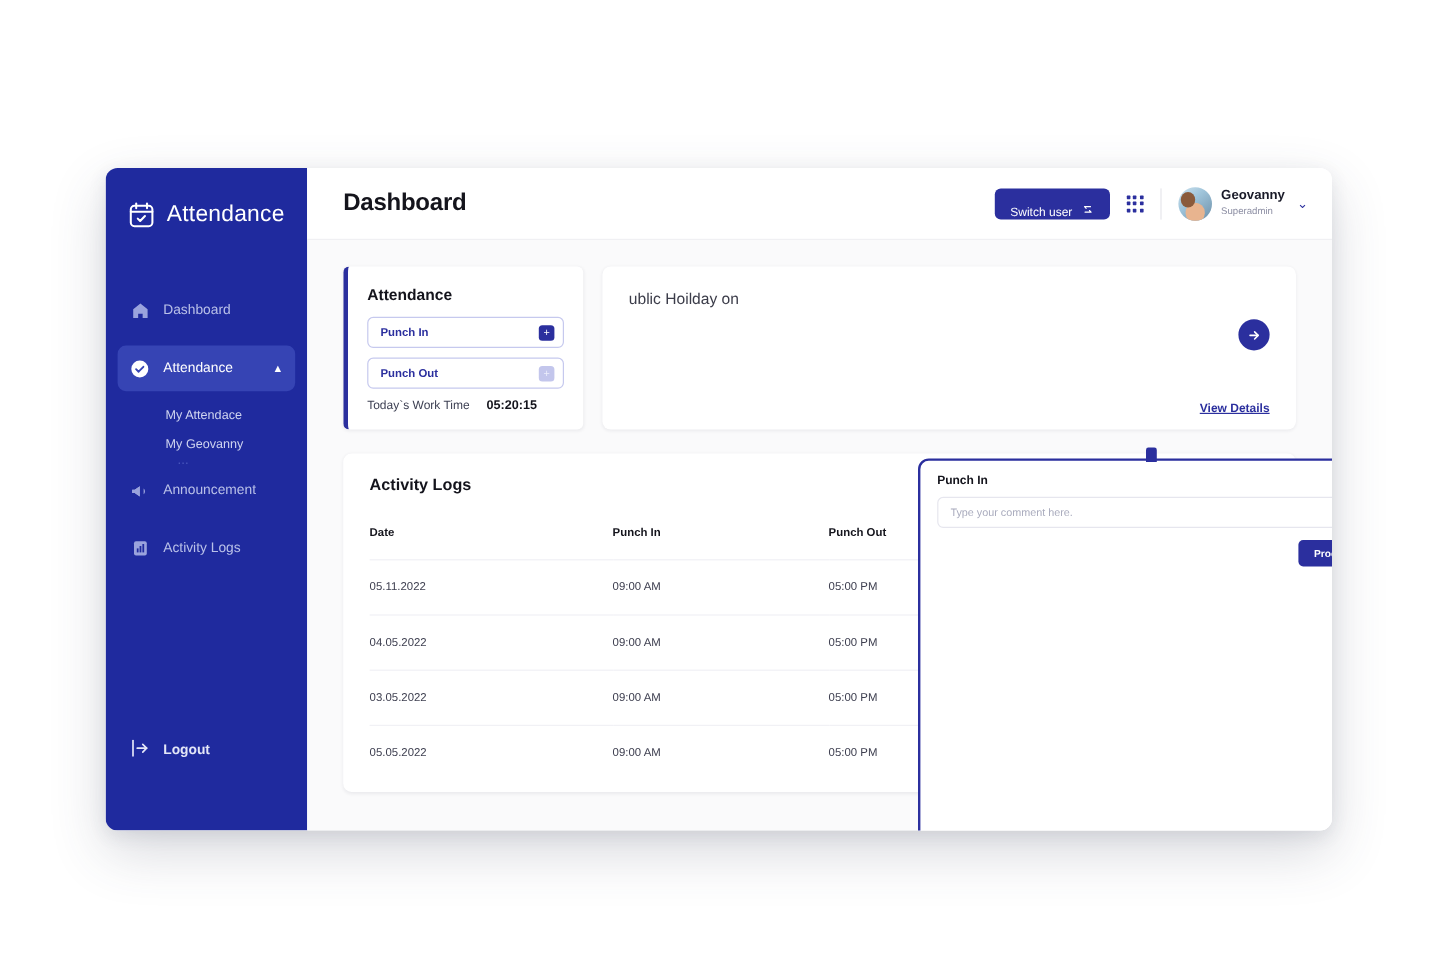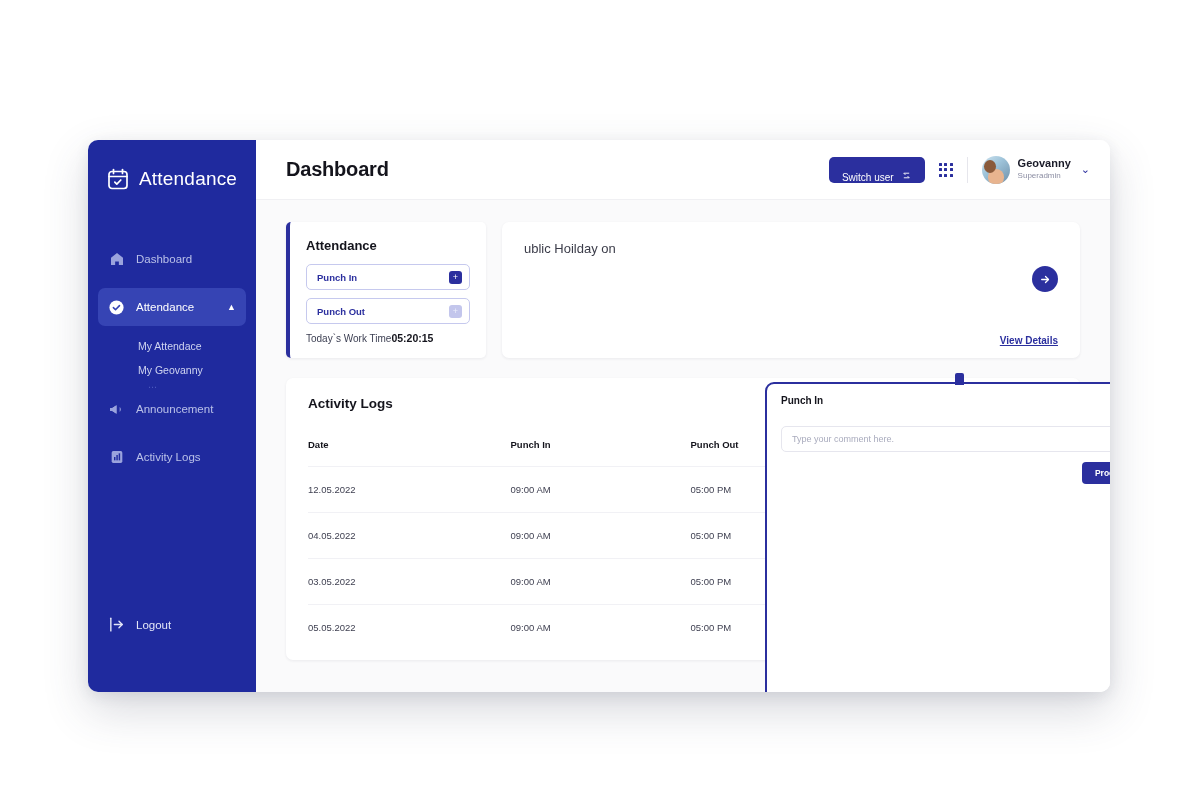--- a/index.html
+++ b/index.html
@@ -103,7 +103,7 @@
   }
   .punch-btn .sq.solid { background: #2b2f9e; color: #fff; }
   .punch-btn .sq.soft  { background: #c3c6ec; color: #eceefb; }
-  .worktime { display: flex; align-items: baseline; margin-top: 8px; }
+  .worktime { display: flex; align-items: baseline; gap: 14px; margin-top: 8px; }
   .worktime .wl { font-size: 10px; color: #3c3f52; }
   .worktime .wv { font-size: 10.5px; font-weight: bold; color: #14141c; }
 

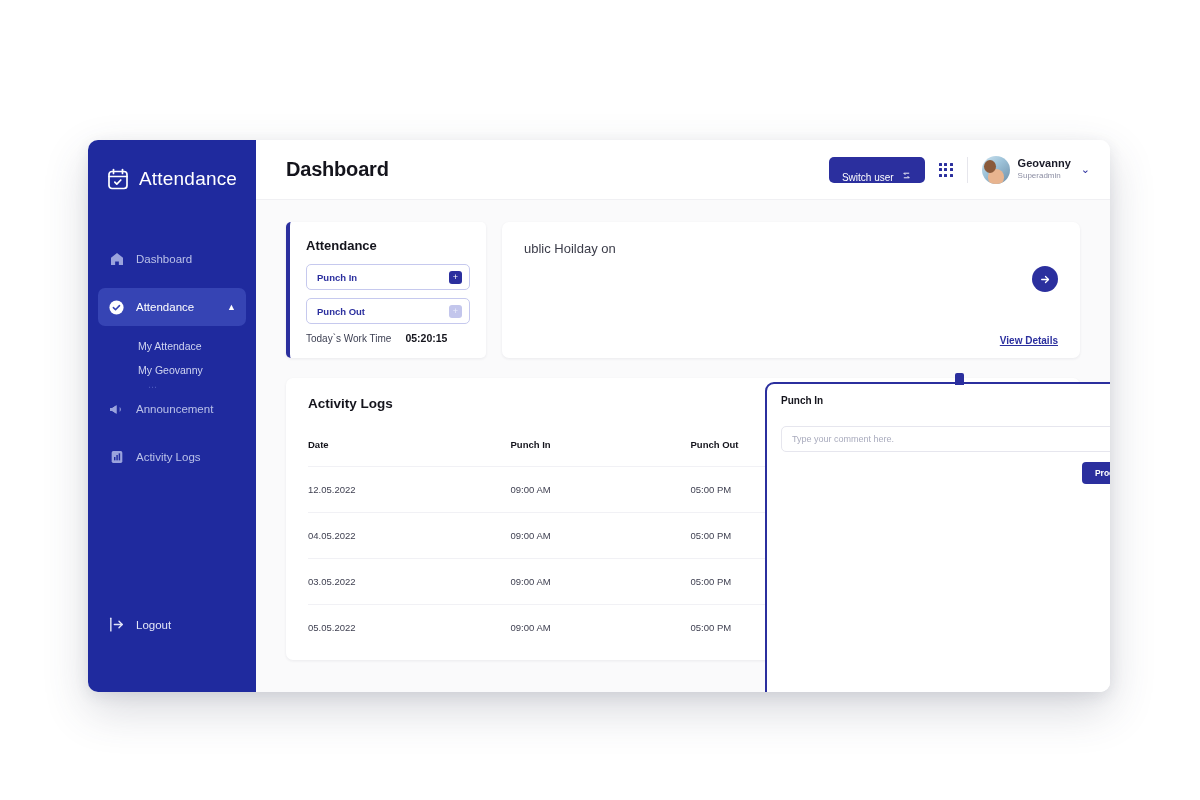--- a/index.html
+++ b/index.html
@@ -183,7 +183,7 @@
     font-family: inherit; font-size: 9px; padding: 6px 14px; cursor: pointer;
   }
   .comment-input {
-    margin-top: 12px; width: 100%; height: 26px;
+    margin-top: 0; width: 100%; height: 26px;
     border: 1px solid #e6e6ee; border-radius: 5px; background: #fff;
     padding: 0 10px; font-size: 9px; color: #6f7187; font-family: inherit; outline: none;
   }

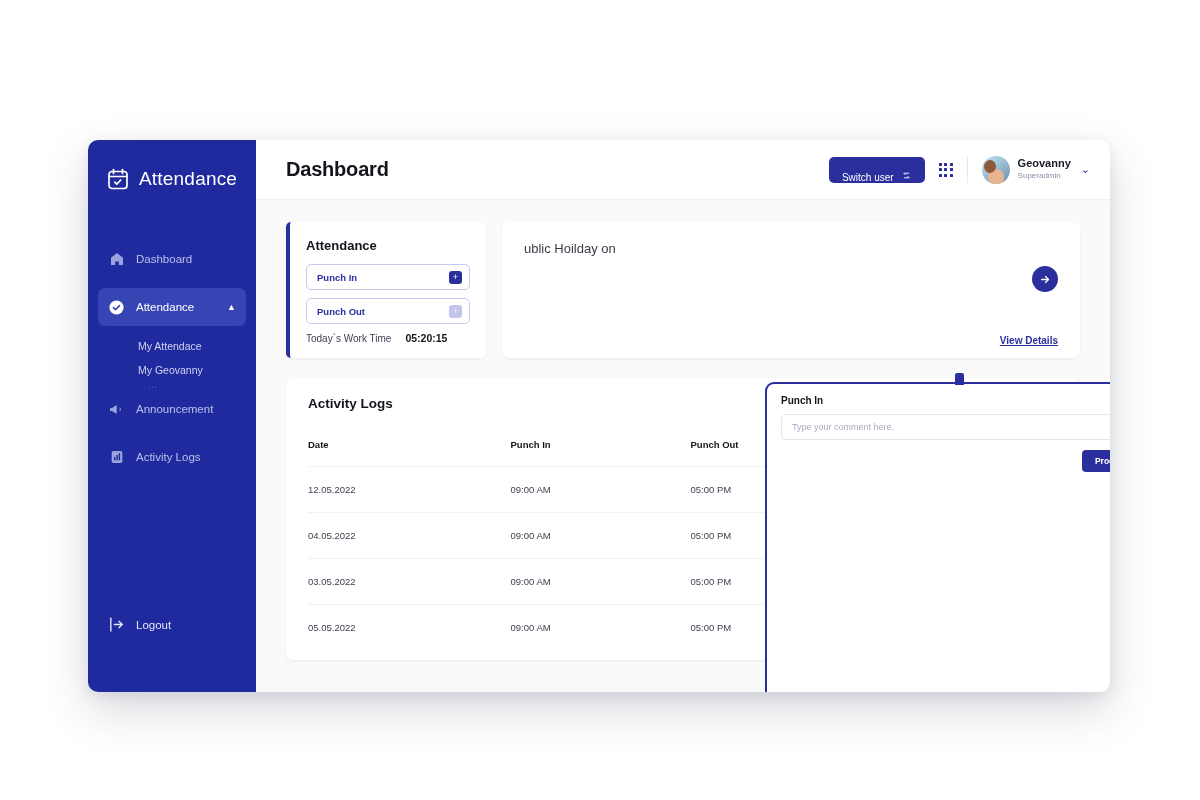--- a/index.html
+++ b/index.html
@@ -359,7 +359,7 @@
               </thead>
             <tbody id="logs-body">
                 <tr>
-                  <td>12.05.2022</td>
+                  <td>05.11.2022</td>
                   <td>09:00 AM</td>
                   <td>05:00 PM</td>
                   <td>01:00 PM</td>

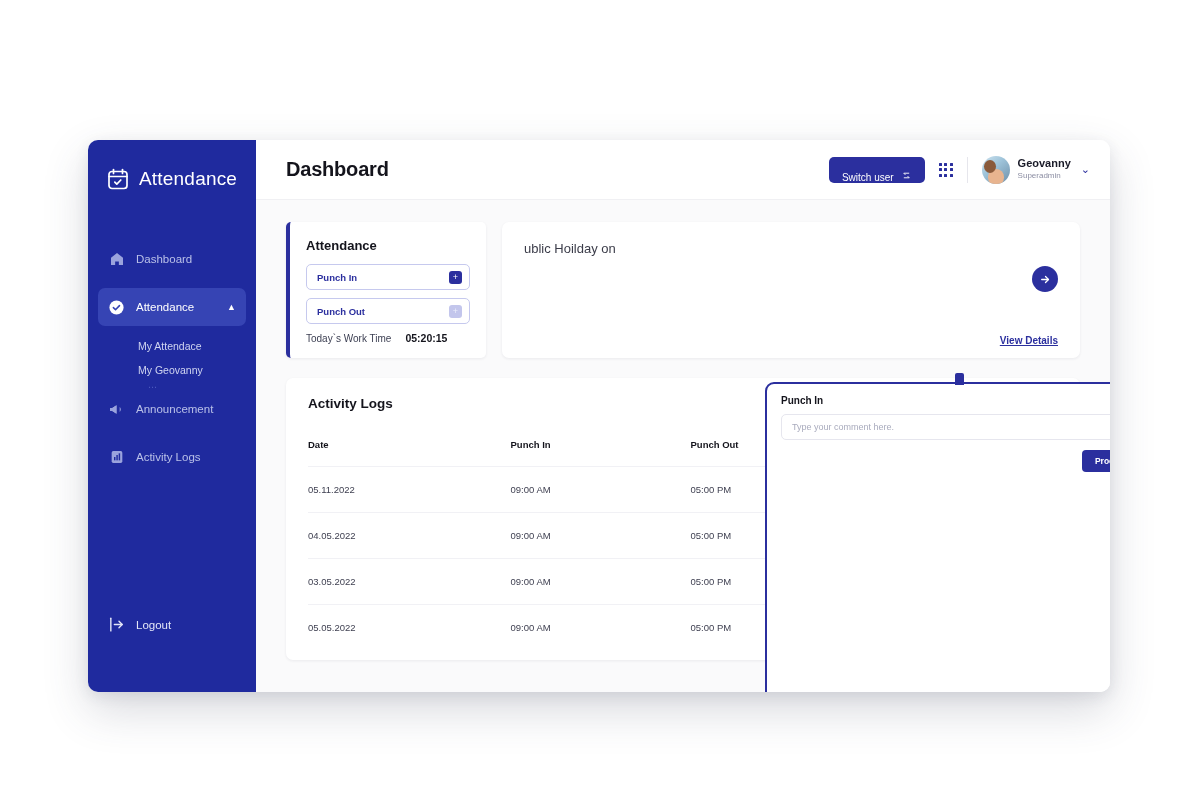--- a/index.html
+++ b/index.html
@@ -51,7 +51,7 @@
   .logout {
     position: absolute; bottom: 52px; left: 10px;
     display: flex; align-items: center; gap: 11px;
-    padding: 0 10px; height: 30px; color: #e3e6f7; font-size: 11.5px; cursor: pointer;
+    padding: 0 10px; height: 30px; color: #e3e6f7; font-size: 11.5px; cursor: pointer; font-weight: bold;
   }
 
   

